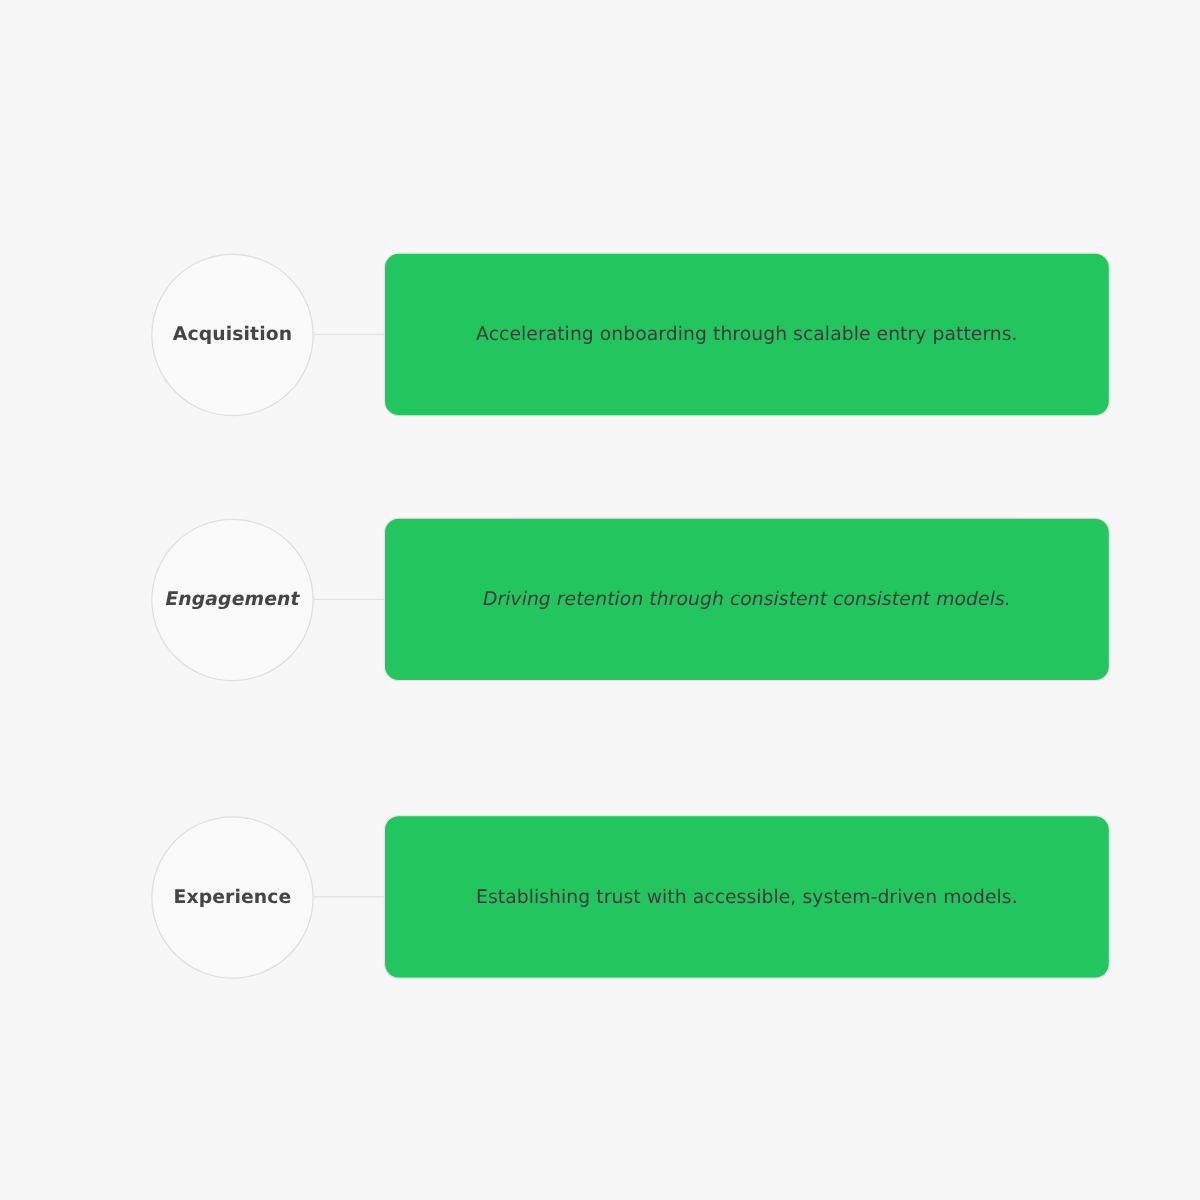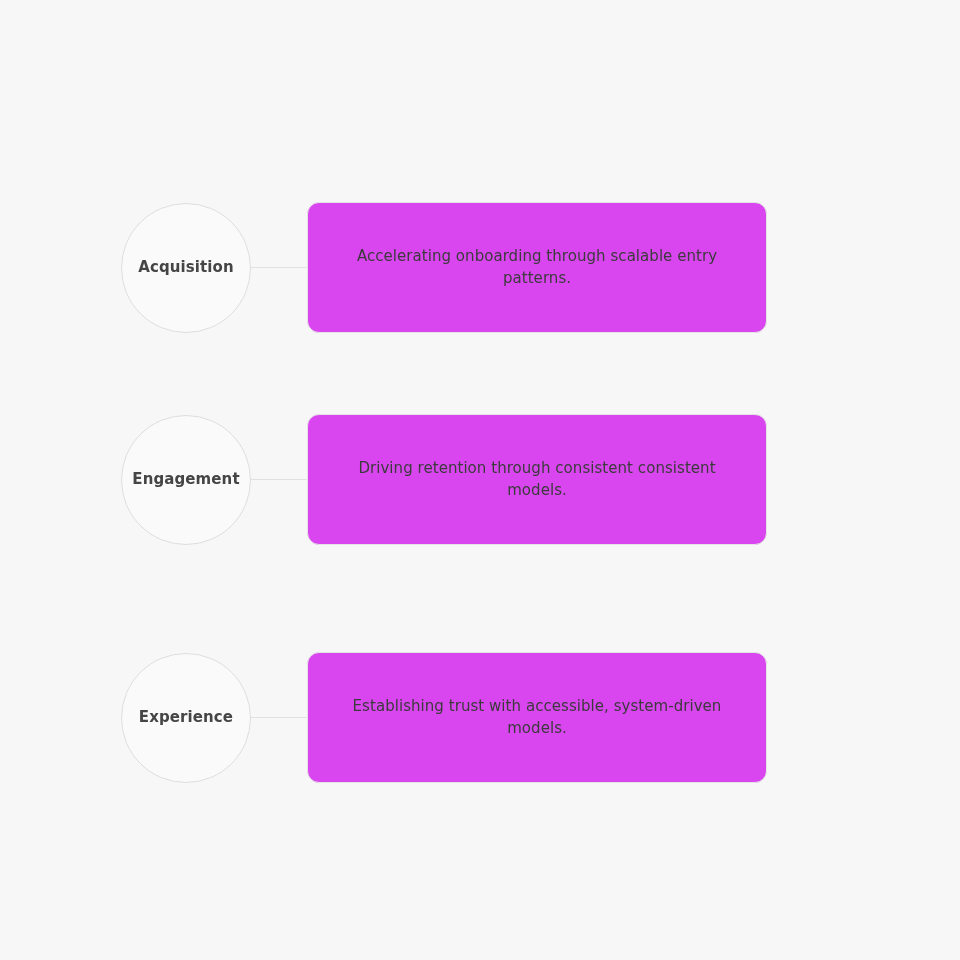--- a/index.html
+++ b/index.html
@@ -66,10 +66,10 @@
   }
 
   .stage-card {
-    width: 460px;
+    width: 581px;
     height: 131px;
     box-sizing: border-box;
-    background: #d946ef;
+    background: #22c55e;
     border: 1px solid #e4e4e4;
     border-radius: 12px;
     display: flex;

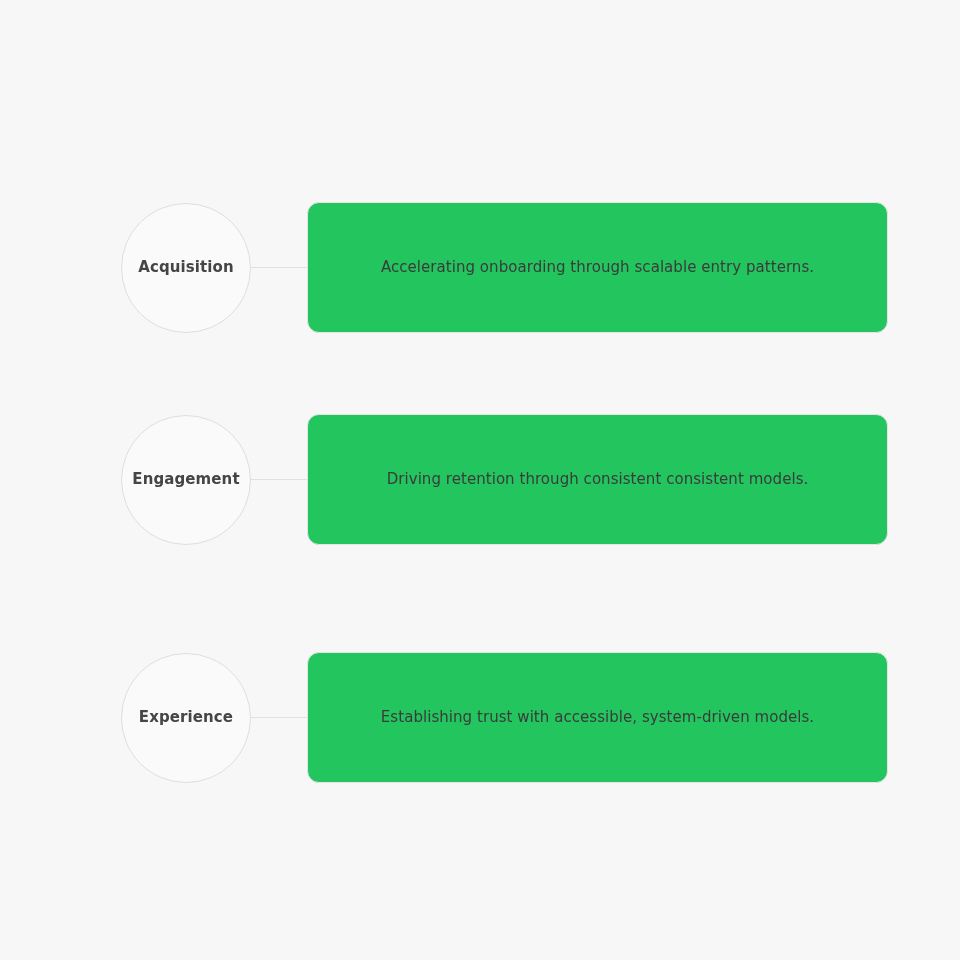--- a/index.html
+++ b/index.html
@@ -32,7 +32,7 @@
 
   
   .flow-row.row-0 { top: 202px; }
-  .flow-row.row-1 { top: 414px; }
+  .flow-row.row-1 { top: 414px; font-style: italic; }
   .flow-row.row-2 { top: 652px; }
 
   .stage-node {

